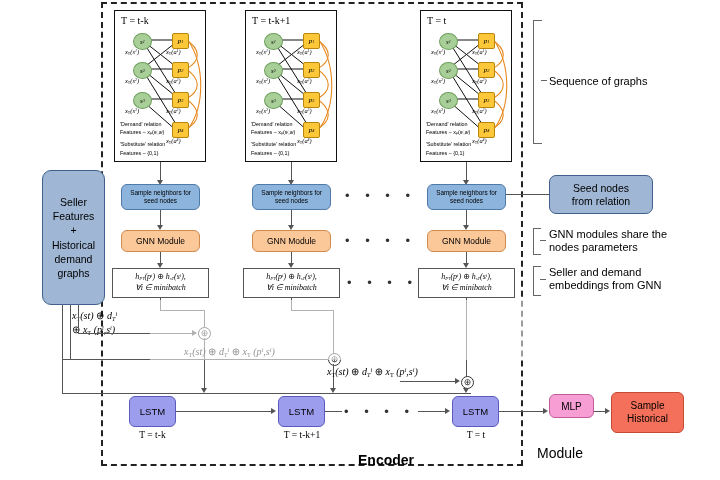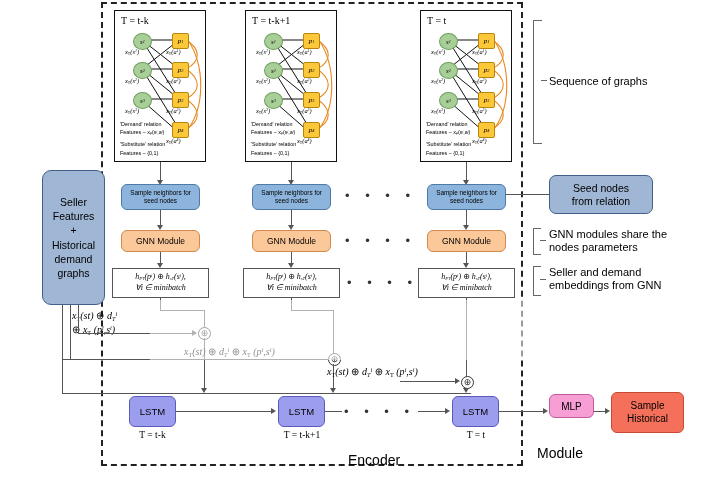--- a/index.html
+++ b/index.html
@@ -379,7 +379,7 @@
     <span>Historical</span>
   </div>
 
-  <div class="abs stagelbl" style="left:348px;top:452px;">Encoder</div>
+  <div class="abs stagelbl" style="left:358px;top:452px;font-weight:bold;">Encoder</div>
   <div class="abs stagelbl" style="left:537px;top:445px;">Module</div>
 
   <div class="brace" style="left:533px;top:20px;width:8px;height:122px;"></div>

